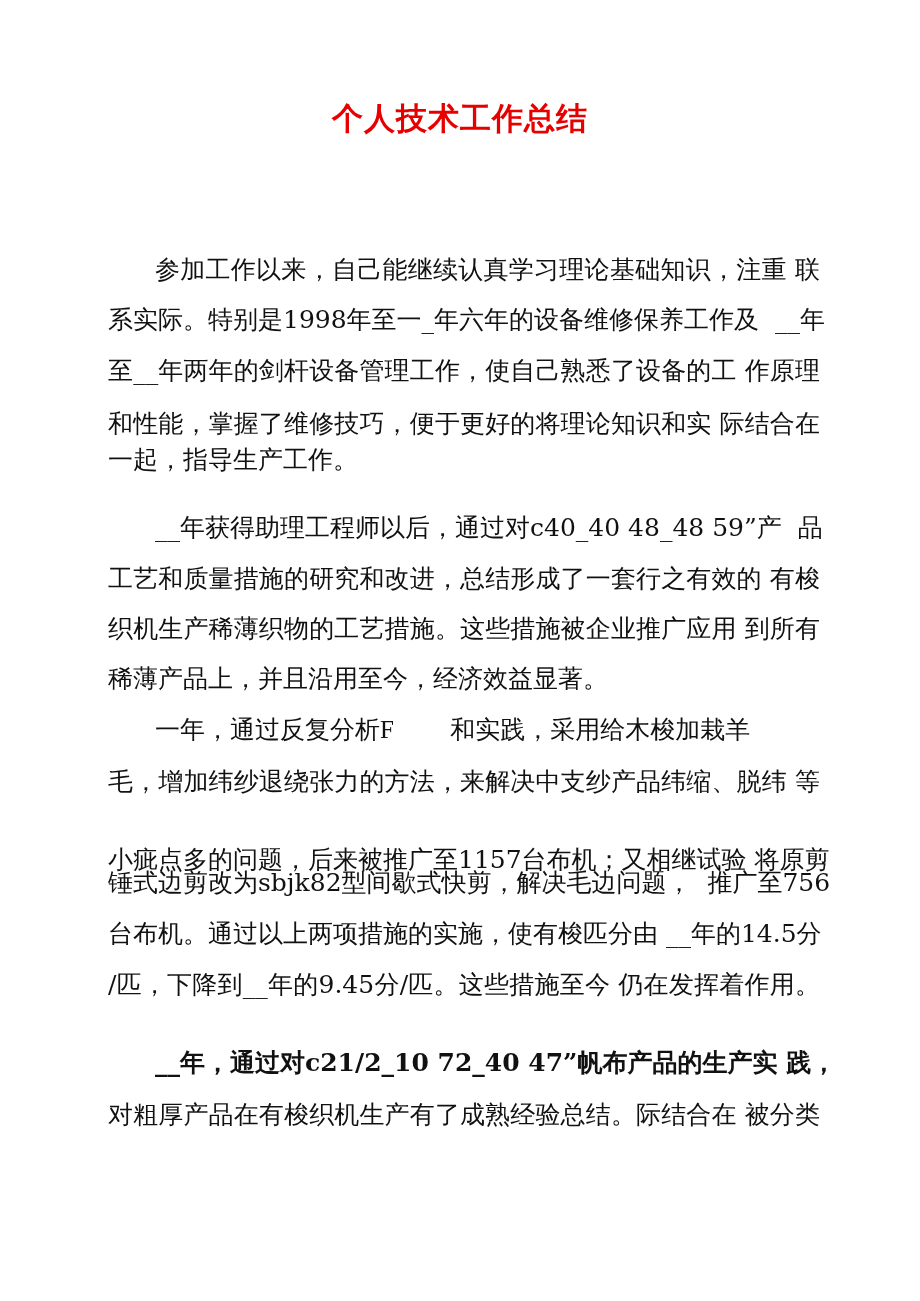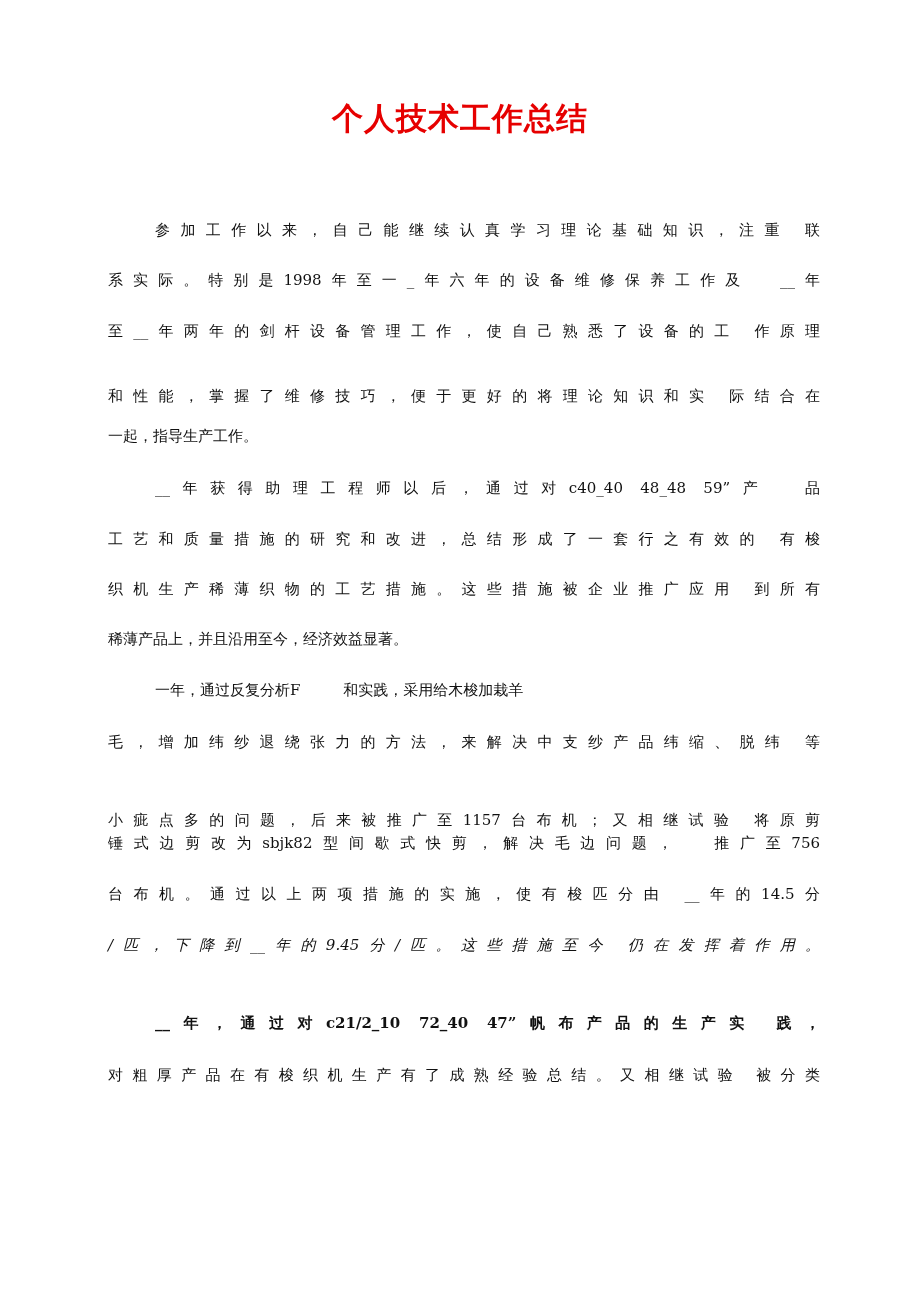--- a/index.html
+++ b/index.html
@@ -38,12 +38,13 @@
       position: absolute;
       left: 108px;
       width: 712px;
-      font-size: 15px;
+      font-size: 25px;
       line-height: 32px;
       white-space: pre;
       text-align: justify;
       text-align-last: justify;
       letter-spacing: 0px;
+      margin-top: 40px;
     }
     .line.indent {
       left: 155px;

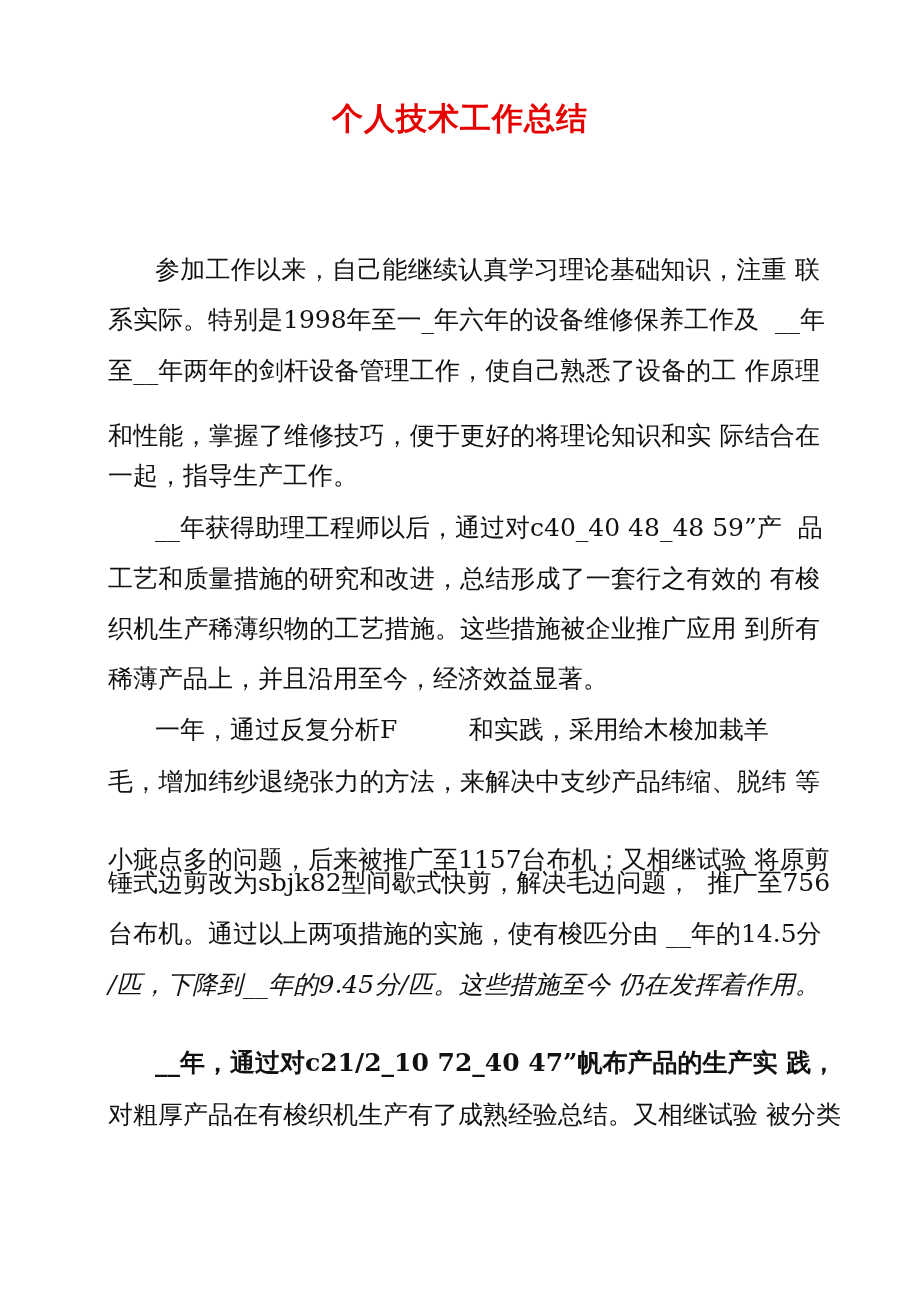--- a/index.html
+++ b/index.html
@@ -68,7 +68,7 @@
     <div class="line indent" style="top:214px;">参加工作以来，自己能继续认真学习理论基础知识，注重 联</div>
     <div class="line" style="top:264px;">系实际。特别是1998年至一_年六年的设备维修保养工作及  __年</div>
     <div class="line" style="top:315px;">至__年两年的剑杆设备管理工作，使自己熟悉了设备的工 作原理</div>
-    <div class="line" style="top:380px;">和性能，掌握了维修技巧，便于更好的将理论知识和实 际结合在</div>
+    <div class="line" style="top:368px;">和性能，掌握了维修技巧，便于更好的将理论知识和实 际结合在</div>
     <div class="line last" style="top:420px;">一起，指导生产工作。</div>
   </div>
 

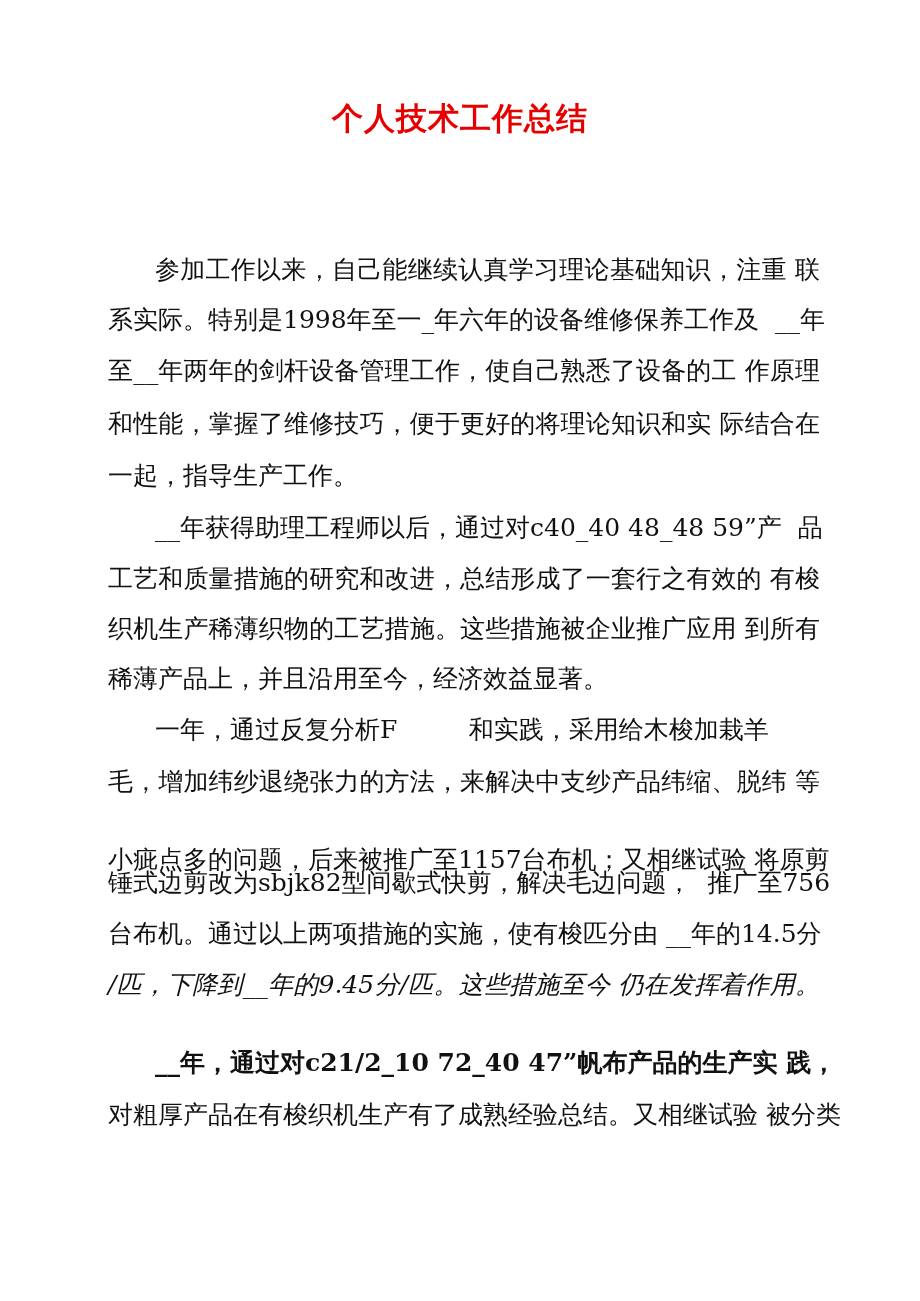--- a/index.html
+++ b/index.html
@@ -69,7 +69,7 @@
     <div class="line" style="top:264px;">系实际。特别是1998年至一_年六年的设备维修保养工作及  __年</div>
     <div class="line" style="top:315px;">至__年两年的剑杆设备管理工作，使自己熟悉了设备的工 作原理</div>
     <div class="line" style="top:368px;">和性能，掌握了维修技巧，便于更好的将理论知识和实 际结合在</div>
-    <div class="line last" style="top:420px;">一起，指导生产工作。</div>
+    <div class="line last" style="top:404px;">一起，指导生产工作。</div>
   </div>
 
   <div>

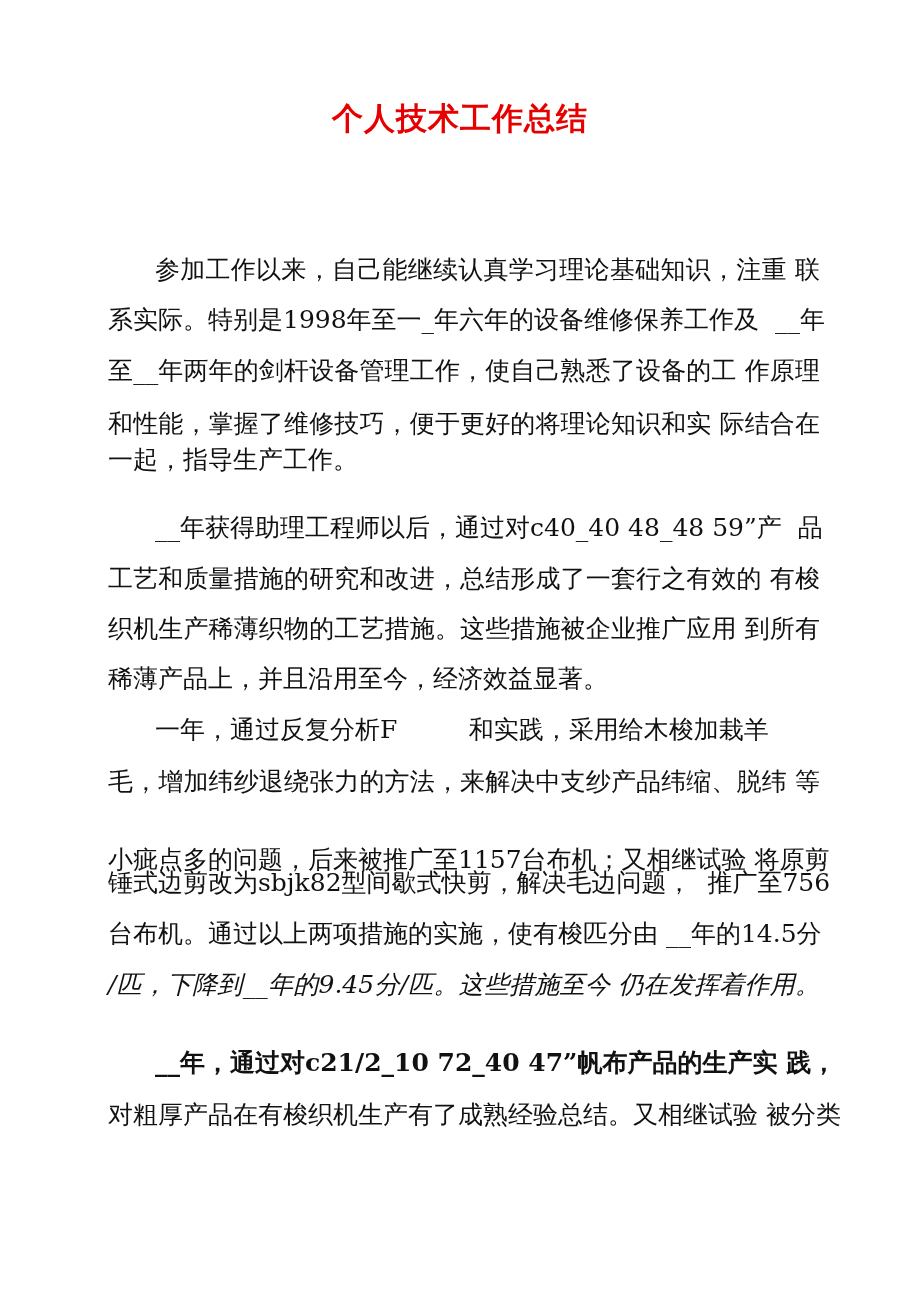--- a/index.html
+++ b/index.html
@@ -55,6 +55,7 @@
     }
     .line.short {
       text-align-last: left;
+      font-family: Liberation Serif, serif;
     }
   </style>
 </head>

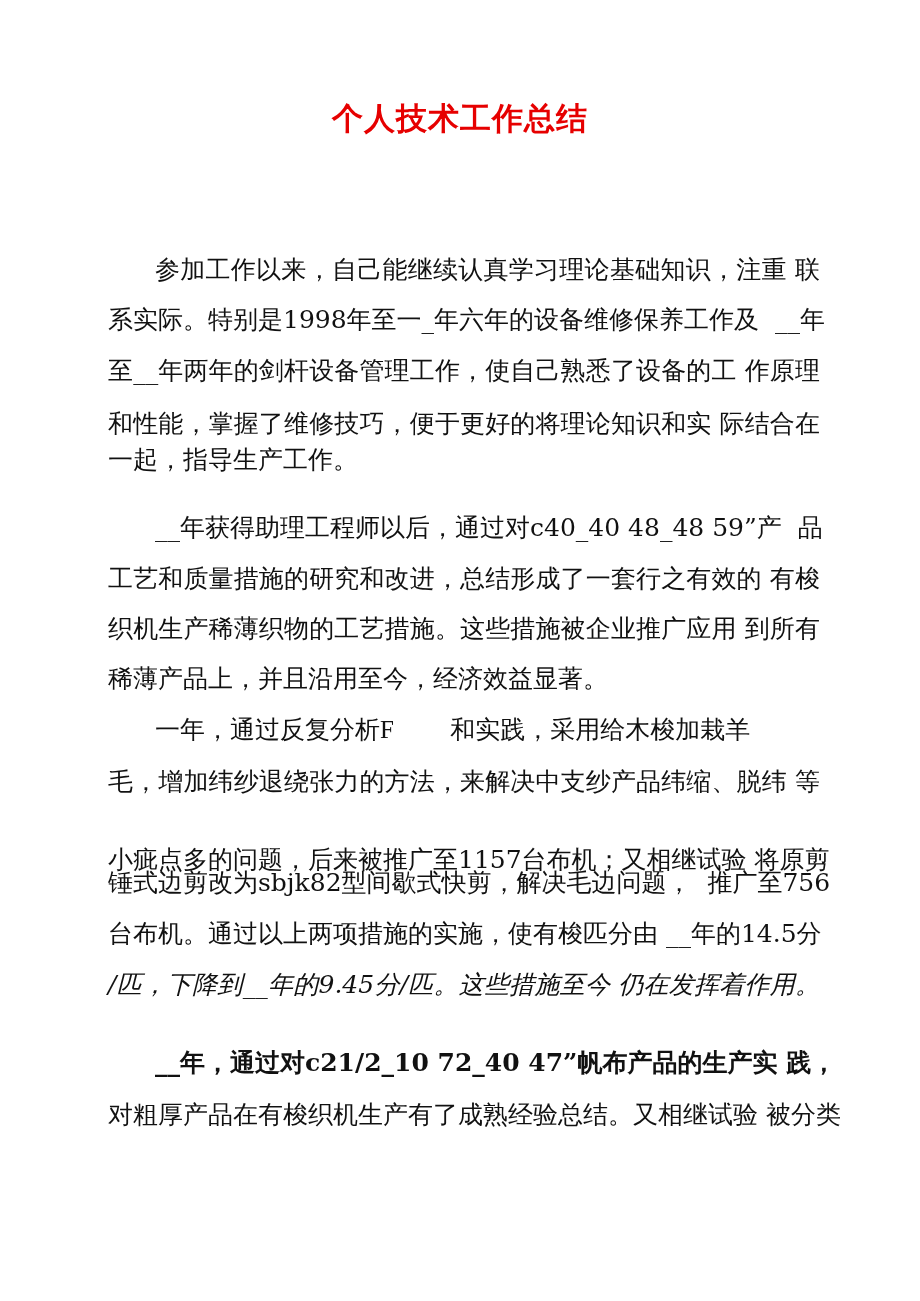--- a/index.html
+++ b/index.html
@@ -86,7 +86,7 @@
     <div class="line" style="top:804px;">小疵点多的问题，后来被推广至1157台布机；又相继试验 将原剪</div>
     <div class="line" style="top:827px;">锤式边剪改为sbjk82型间歇式快剪，解决毛边问题，  推广至756</div>
     <div class="line" style="top:878px;">台布机。通过以上两项措施的实施，使有梭匹分由 __年的14.5分</div>
-    <div class="line" style="top:929px;font-style:italic;">/匹，下降到__年的9.45分/匹。这些措施至今 仍在发挥着作用。</div>
+    <div class="line" style="top:929px;">/匹，下降到__年的9.45分/匹。这些措施至今 仍在发挥着作用。</div>
   </div>
 
   <div>

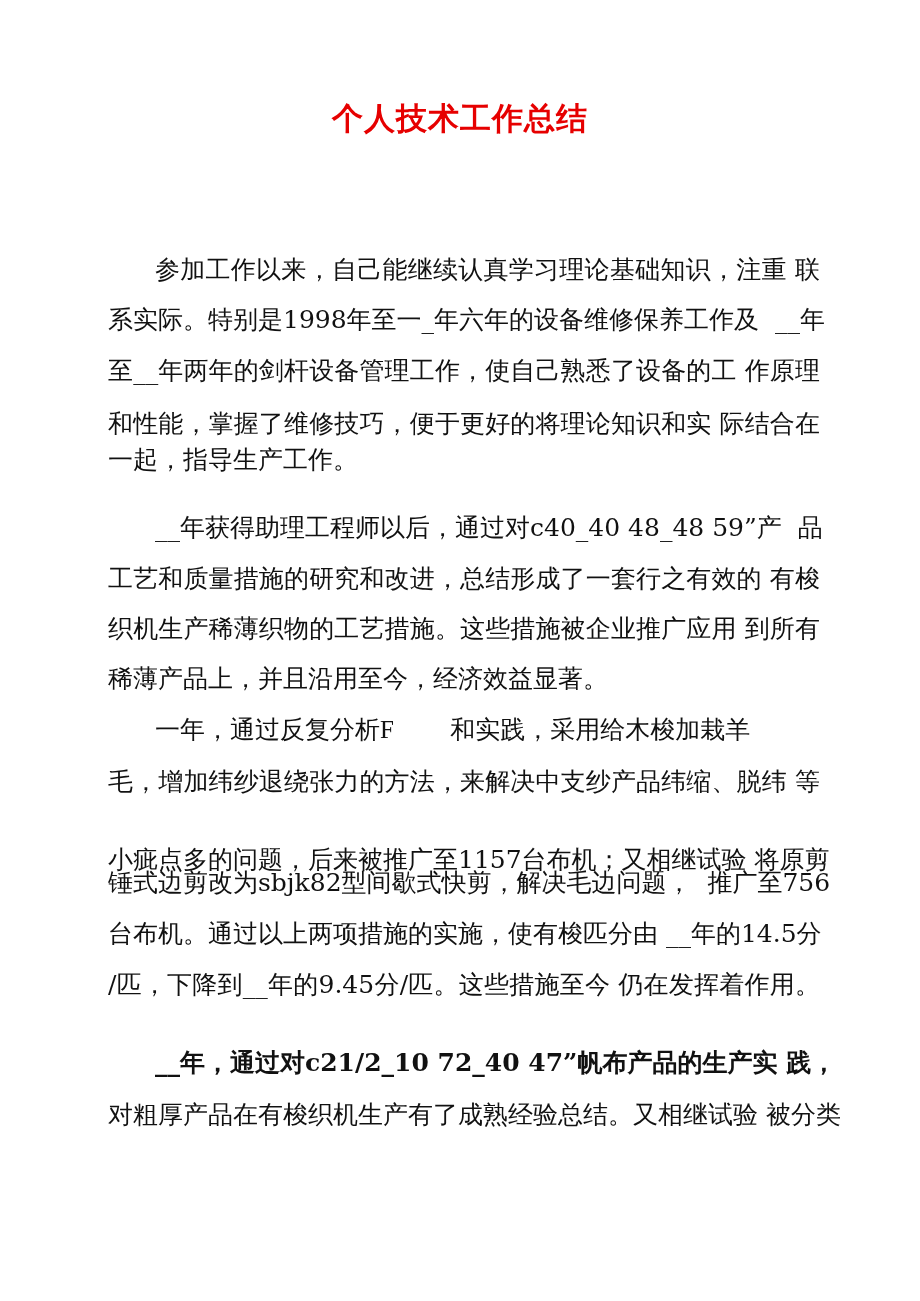--- a/index.html
+++ b/index.html
@@ -91,7 +91,7 @@
 
   <div>
     <div class="line indent" style="top:1007px;font-weight:bold;">__年，通过对c21/2_10 72_40 47”帆布产品的生产实 践，</div>
-    <div class="line" style="top:1059px;">对粗厚产品在有梭织机生产有了成熟经验总结。又相继试验 被分类</div>
+    <div class="line" style="top:1059px;">对粗厚产品在有梭织机生产有了成熟经验总结。际结合在 被分类</div>
   </div>
 
 </div>

